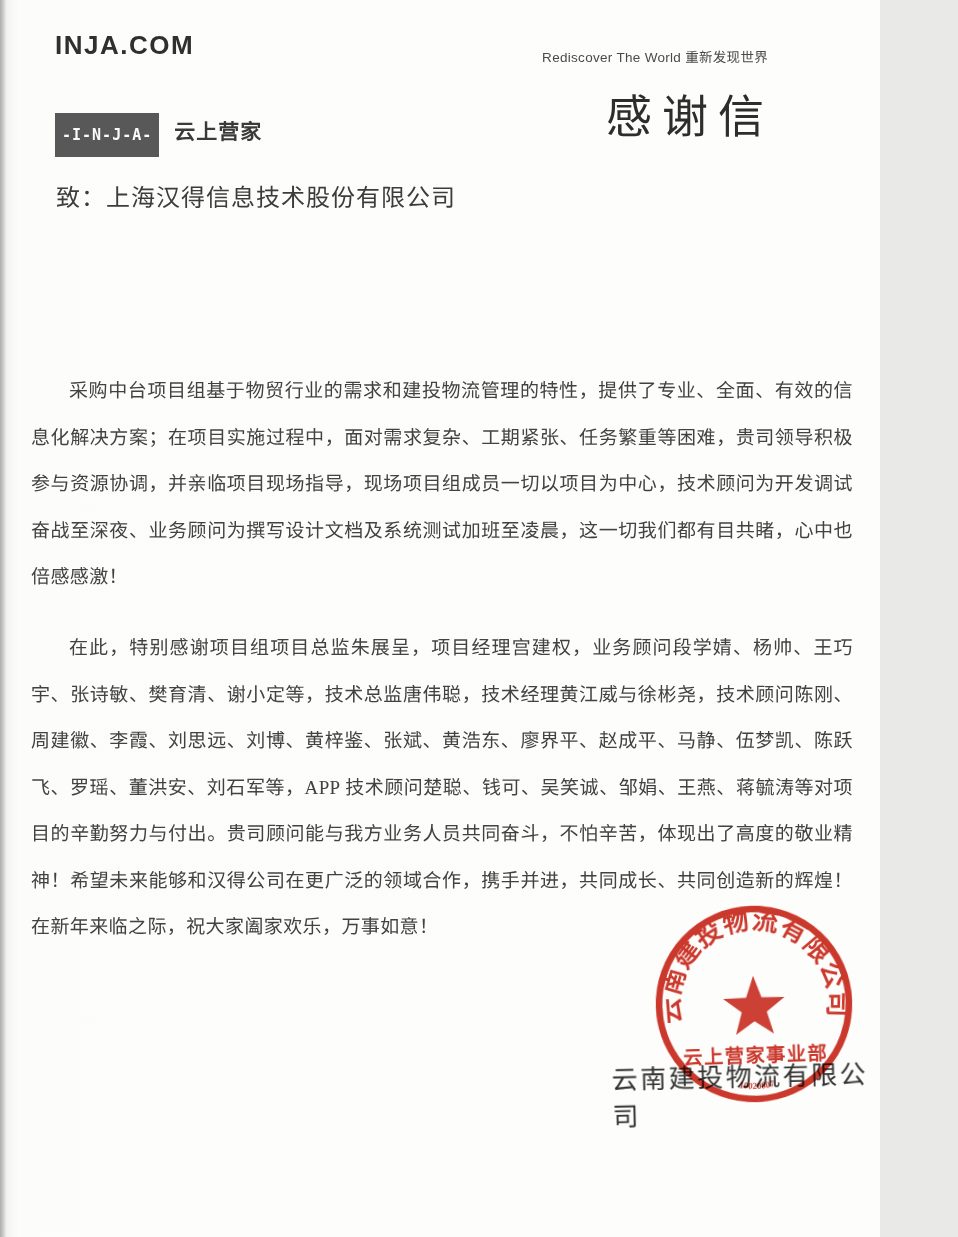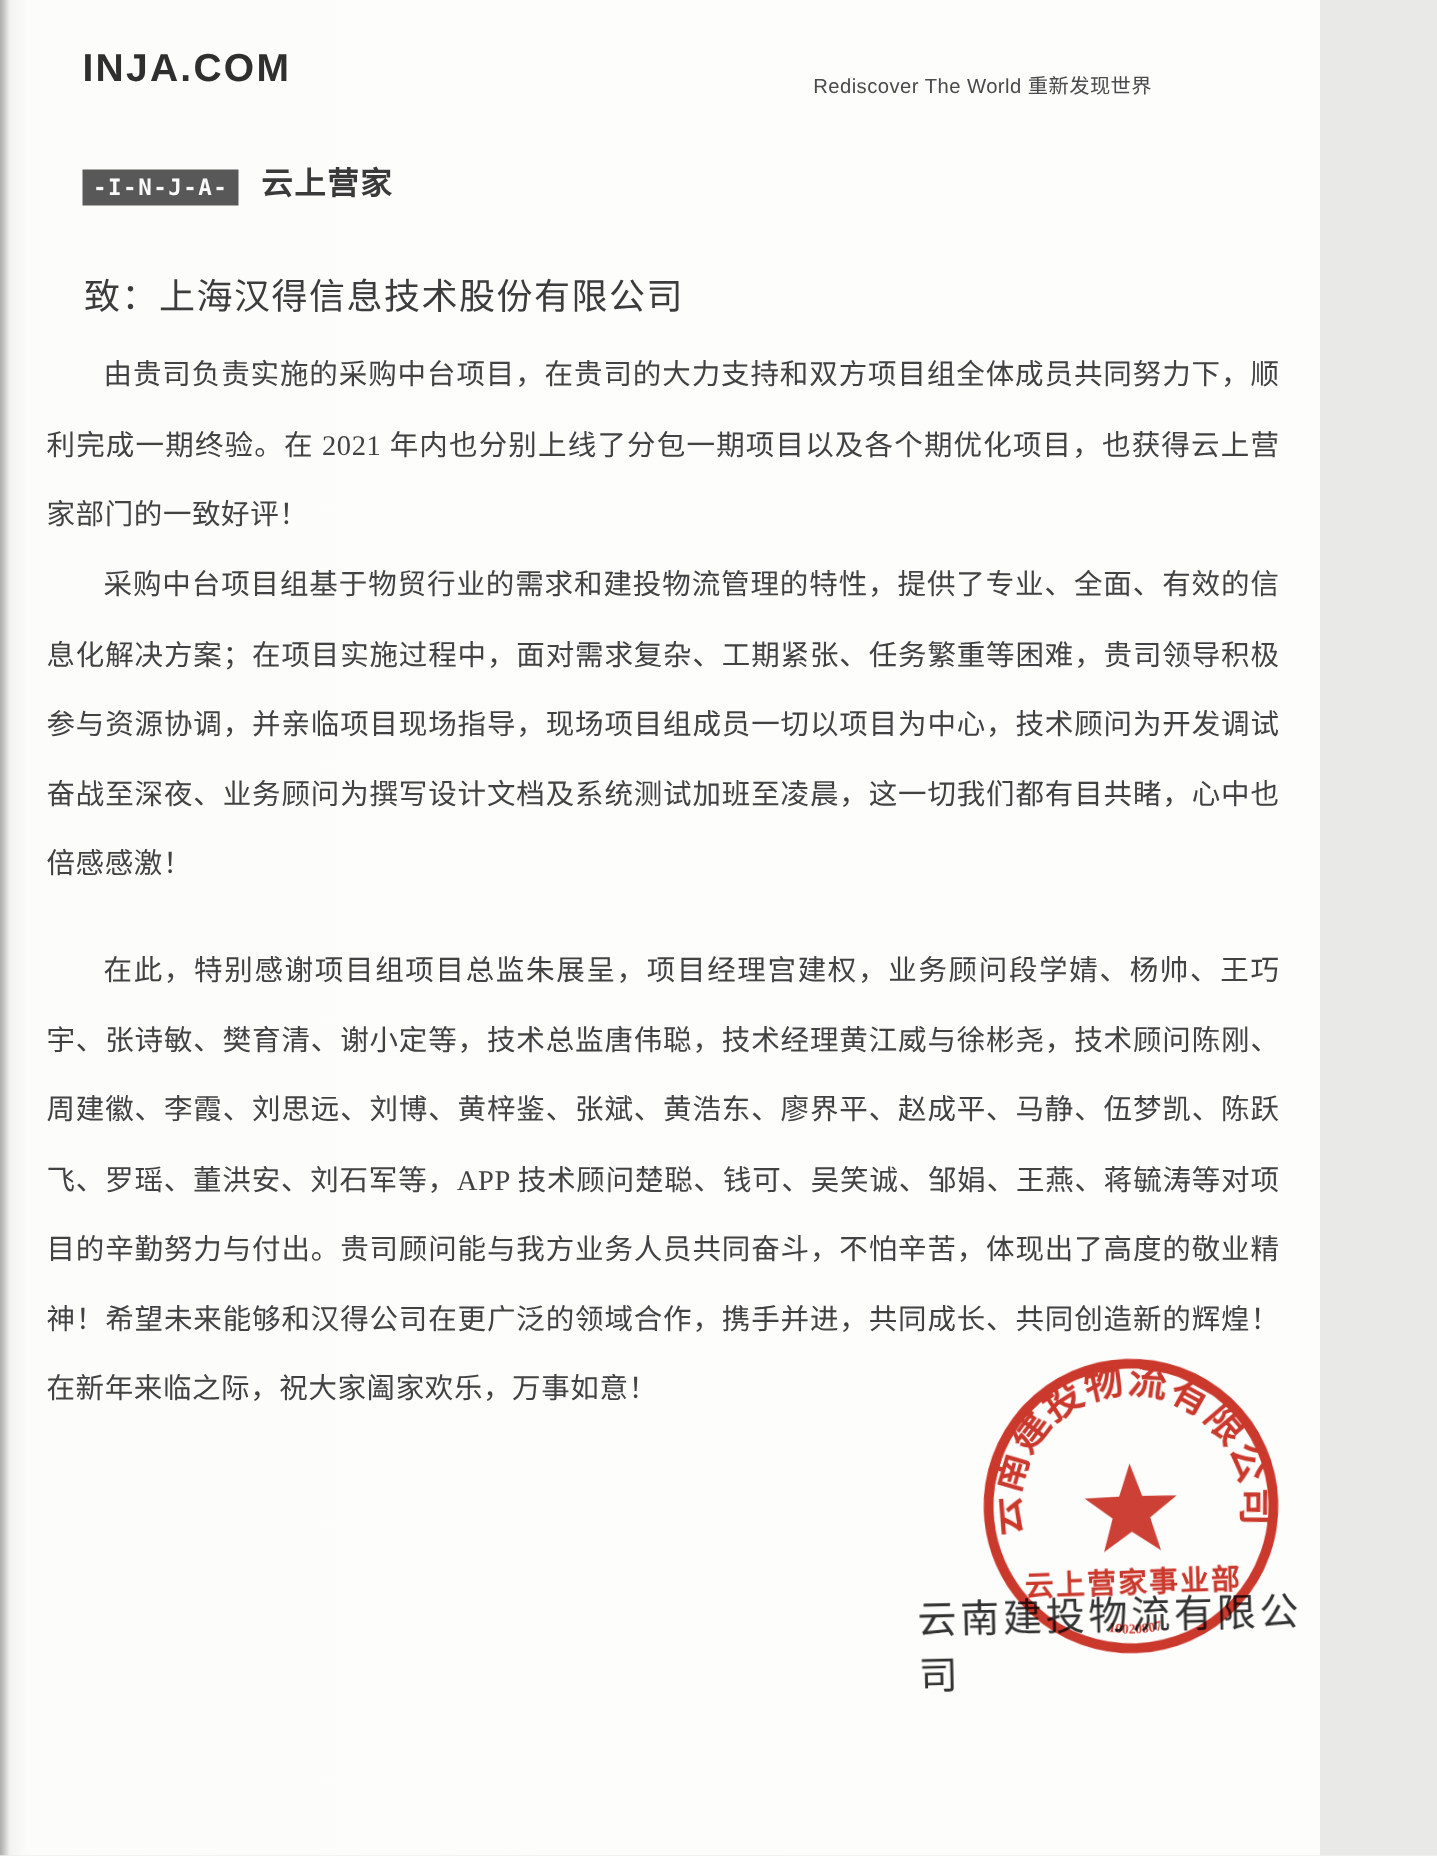--- a/index.html
+++ b/index.html
@@ -29,7 +29,7 @@
     background:#585858;color:#fafafa;
     font-family:"DejaVu Sans Mono","Liberation Mono",monospace;
     font-size:15px;font-weight:bold;letter-spacing:1px;
-    padding:3px 7px;line-height:18px;margin-top:10px;
+    padding:13px 7px;line-height:18px;margin-top:10px;
   }
   .brand-text{
     font-size:21px;font-weight:bold;color:#3a3a3a;letter-spacing:1px;

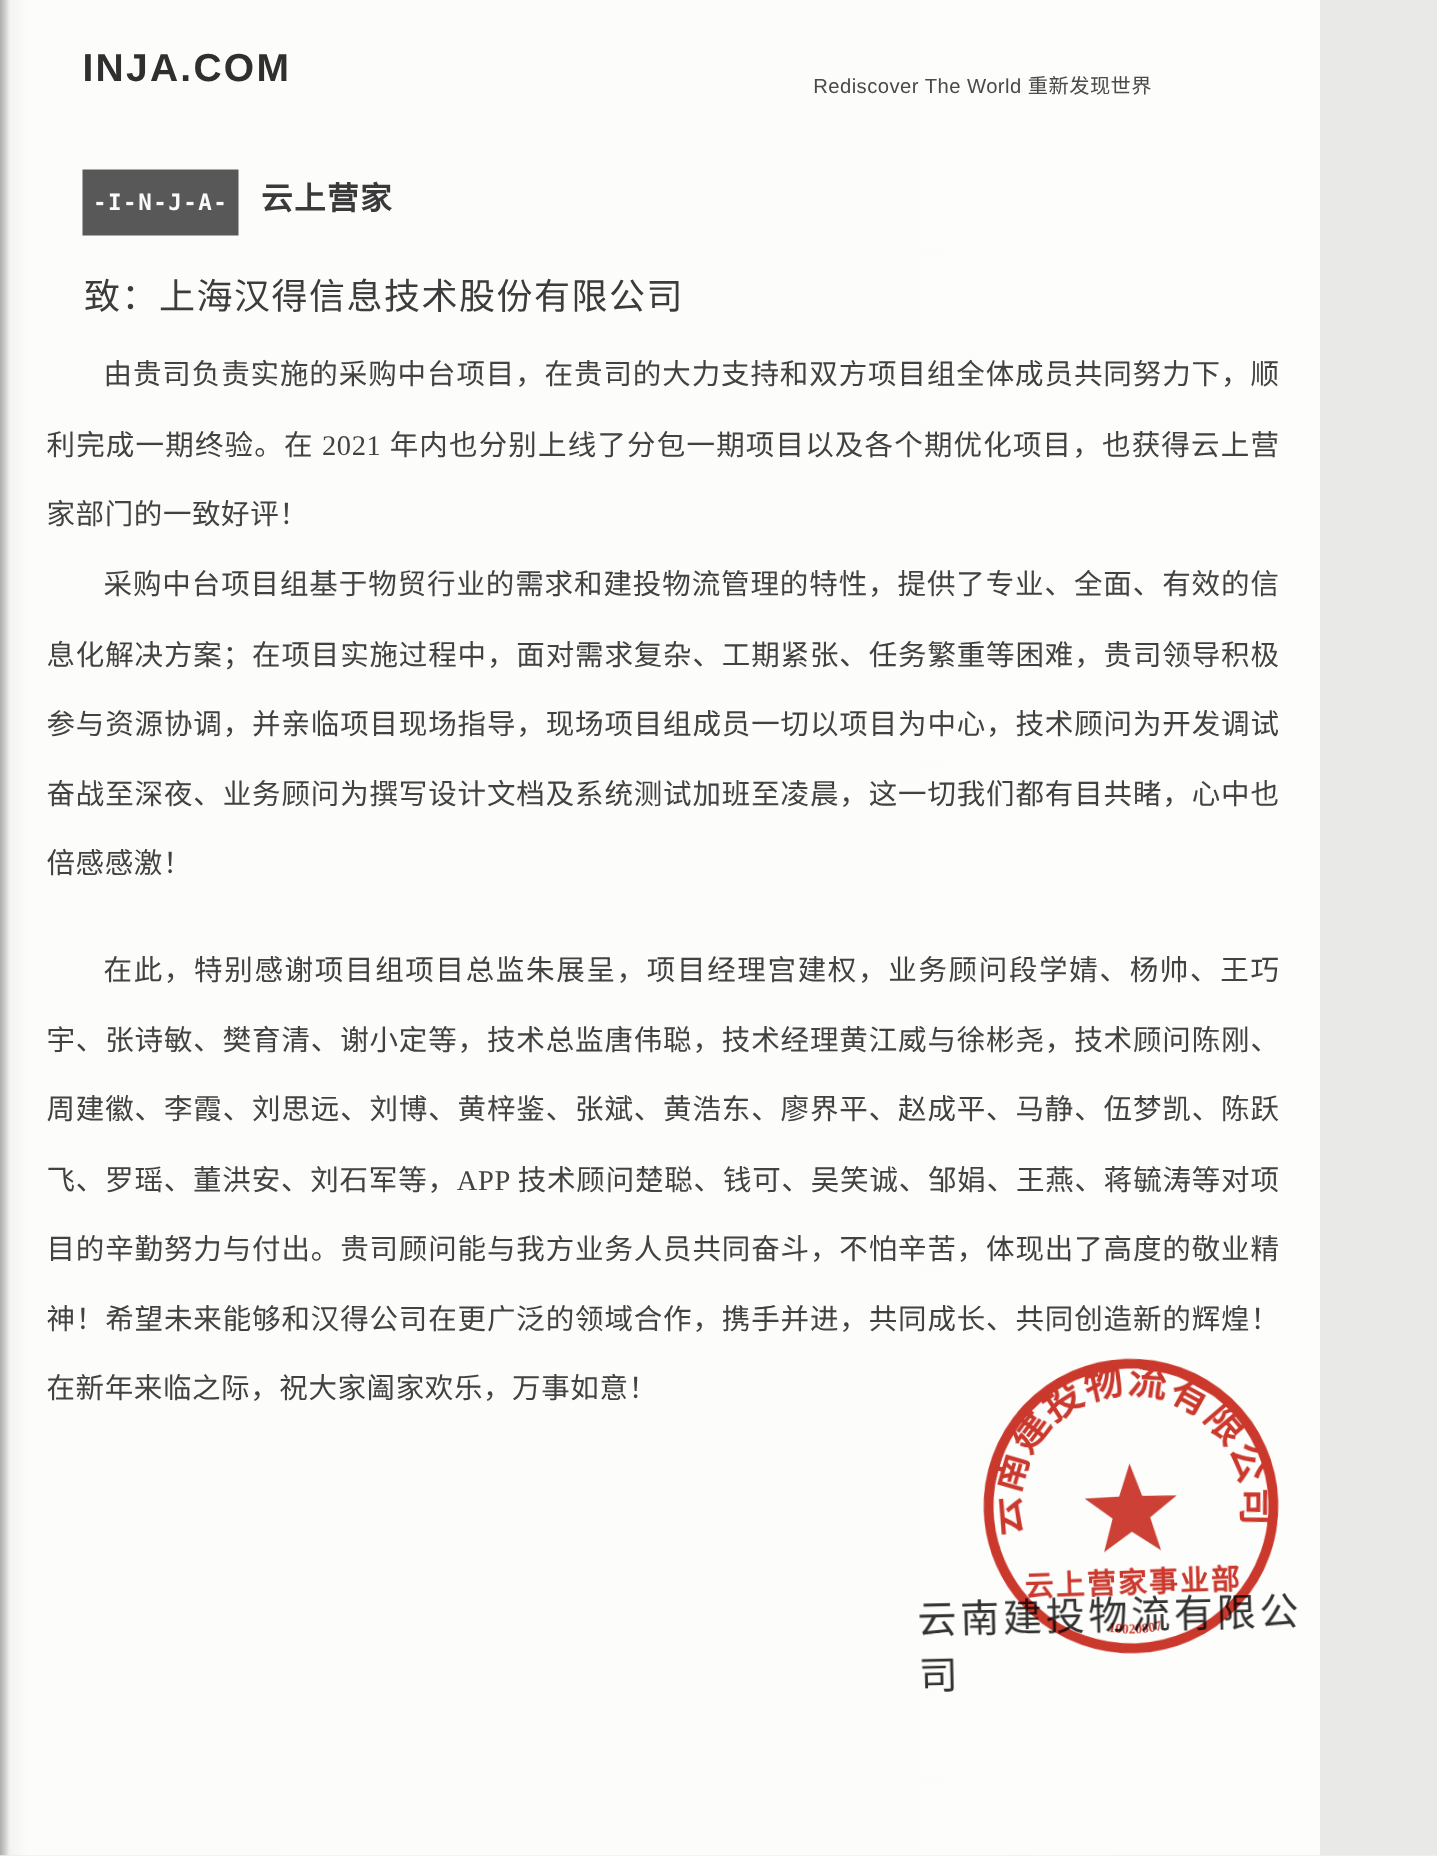--- a/index.html
+++ b/index.html
@@ -99,6 +99,7 @@
 
   <div class="tagline">Rediscover The World 重新发现世界</div>
 
+  <div class="letter-title">感谢信</div>
 
   <div class="salutation">致：上海汉得信息技术股份有限公司</div>
 

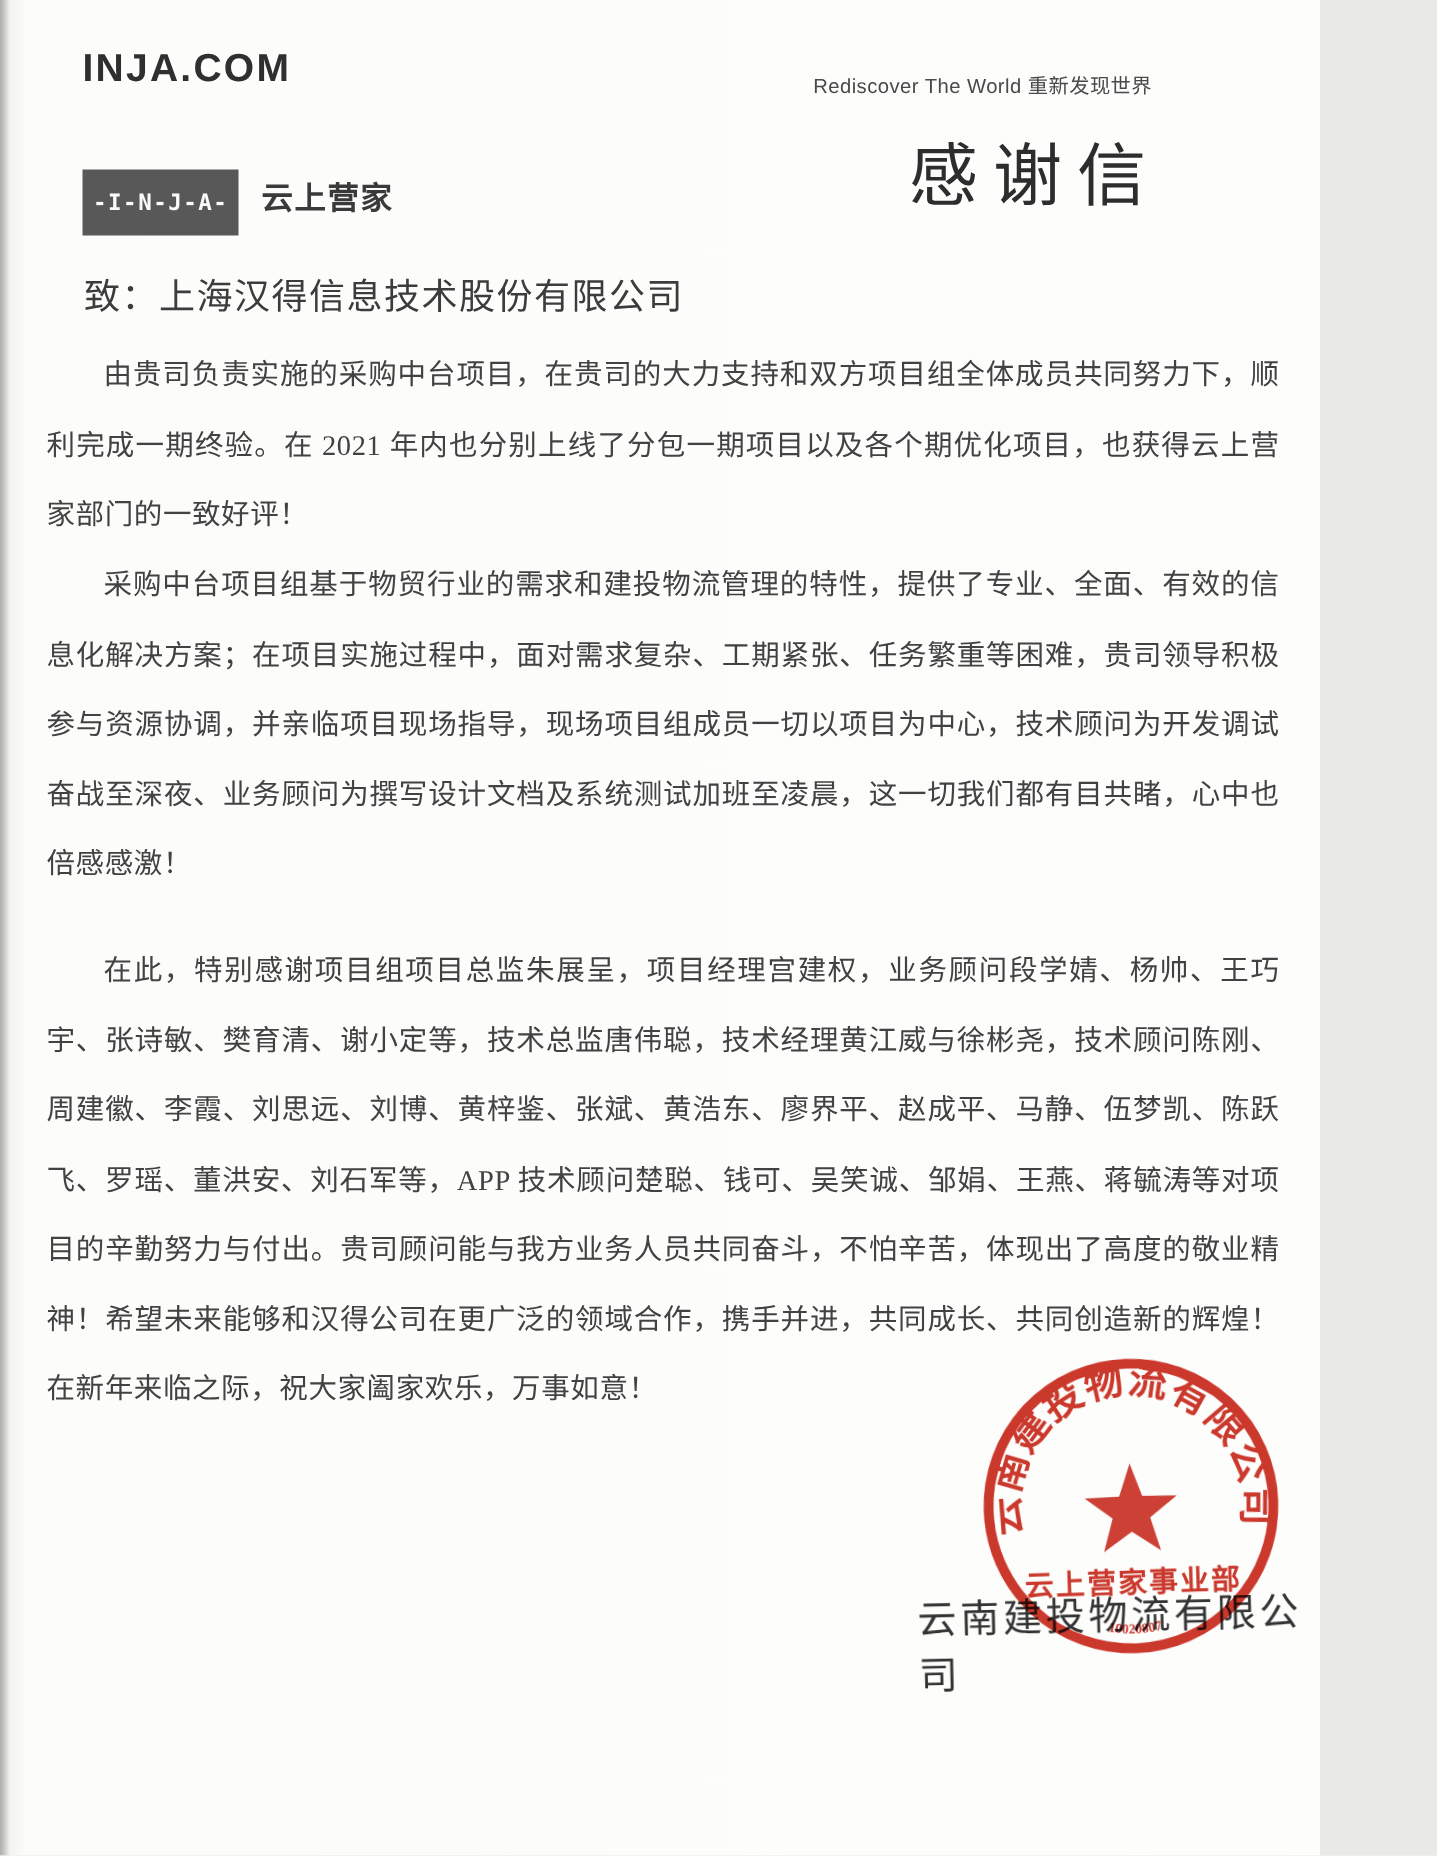--- a/index.html
+++ b/index.html
@@ -103,7 +103,6 @@
 
   <div class="salutation">致：上海汉得信息技术股份有限公司</div>
 
-  <div class="para para-1">由贵司负责实施的采购中台项目，在贵司的大力支持和双方项目组全体成员共同努力下，顺利完成一期终验。在 2021 年内也分别上线了分包一期项目以及各个期优化项目，也获得云上营家部门的一致好评！</div>
   <div class="para para-2">采购中台项目组基于物贸行业的需求和建投物流管理的特性，提供了专业、全面、有效的信息化解决方案；在项目实施过程中，面对需求复杂、工期紧张、任务繁重等困难，贵司领导积极参与资源协调，并亲临项目现场指导，现场项目组成员一切以项目为中心，技术顾问为开发调试奋战至深夜、业务顾问为撰写设计文档及系统测试加班至凌晨，这一切我们都有目共睹，心中也倍感感激！</div>
   <div class="para para-3">在此，特别感谢项目组项目总监朱展呈，项目经理宫建权，业务顾问段学婧、杨帅、王巧宇、张诗敏、樊育清、谢小定等，技术总监唐伟聪，技术经理黄江威与徐彬尧，技术顾问陈刚、周建徽、李霞、刘思远、刘博、黄梓鉴、张斌、黄浩东、廖界平、赵成平、马静、伍梦凯、陈跃飞、罗瑶、董洪安、刘石军等，APP 技术顾问楚聪、钱可、吴笑诚、邹娟、王燕、蒋毓涛等对项目的辛勤努力与付出。贵司顾问能与我方业务人员共同奋斗，不怕辛苦，体现出了高度的敬业精神！希望未来能够和汉得公司在更广泛的领域合作，携手并进，共同成长、共同创造新的辉煌！在新年来临之际，祝大家阖家欢乐，万事如意！</div>
 

